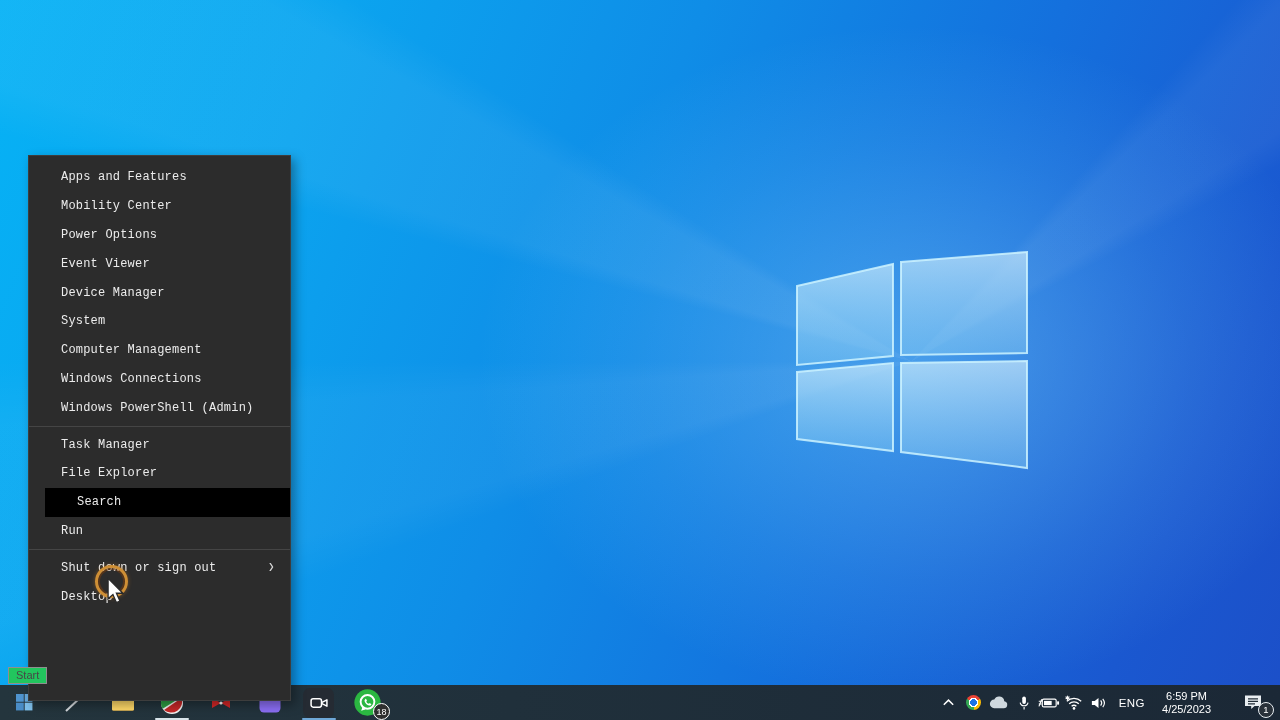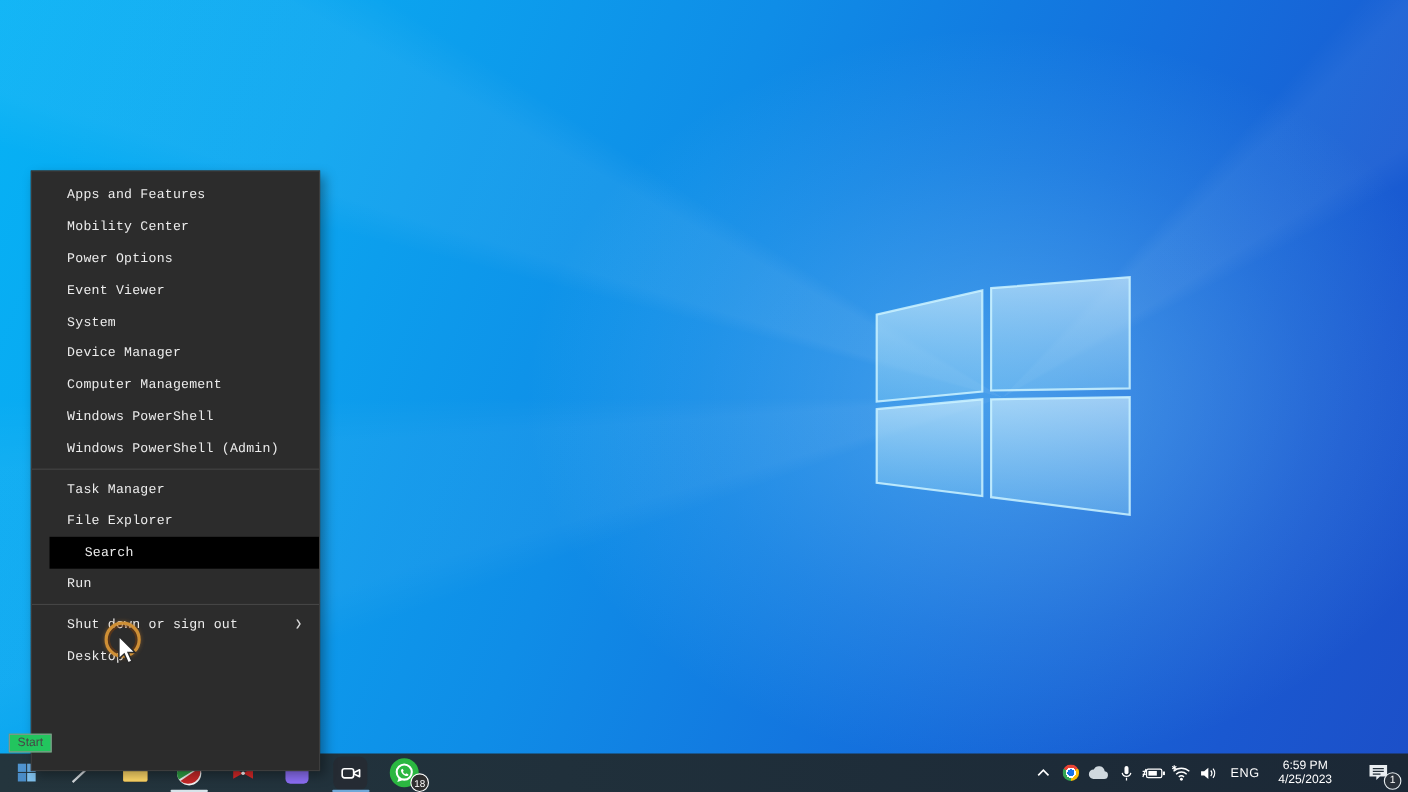--- a/index.html
+++ b/index.html
@@ -252,10 +252,10 @@
         <span>Event Viewer</span>
       </div>
       <div class="menu-item">
+        <span>Device Manager</span>
+      </div>
+      <div class="menu-item">
         <span>System</span>
-      </div>
-      <div class="menu-item">
-        <span>Device Manager</span>
       </div>
       <div class="menu-item">
         <span>Computer Management</span>

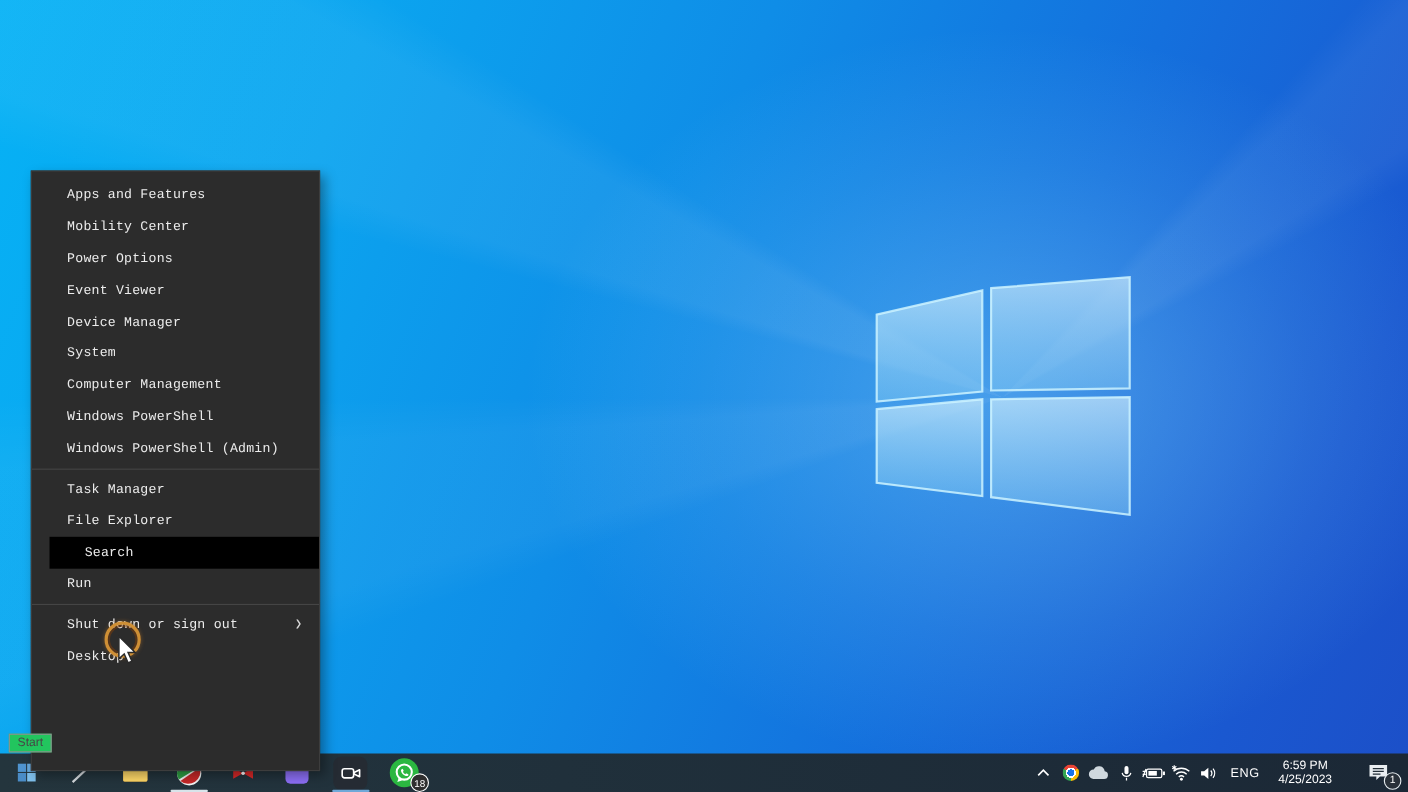--- a/index.html
+++ b/index.html
@@ -261,7 +261,7 @@
         <span>Computer Management</span>
       </div>
       <div class="menu-item">
-        <span>Windows PowerShell</span>
+        <span>Windows Connections</span>
       </div>
       <div class="menu-item">
         <span>Windows PowerShell (Admin)</span>

